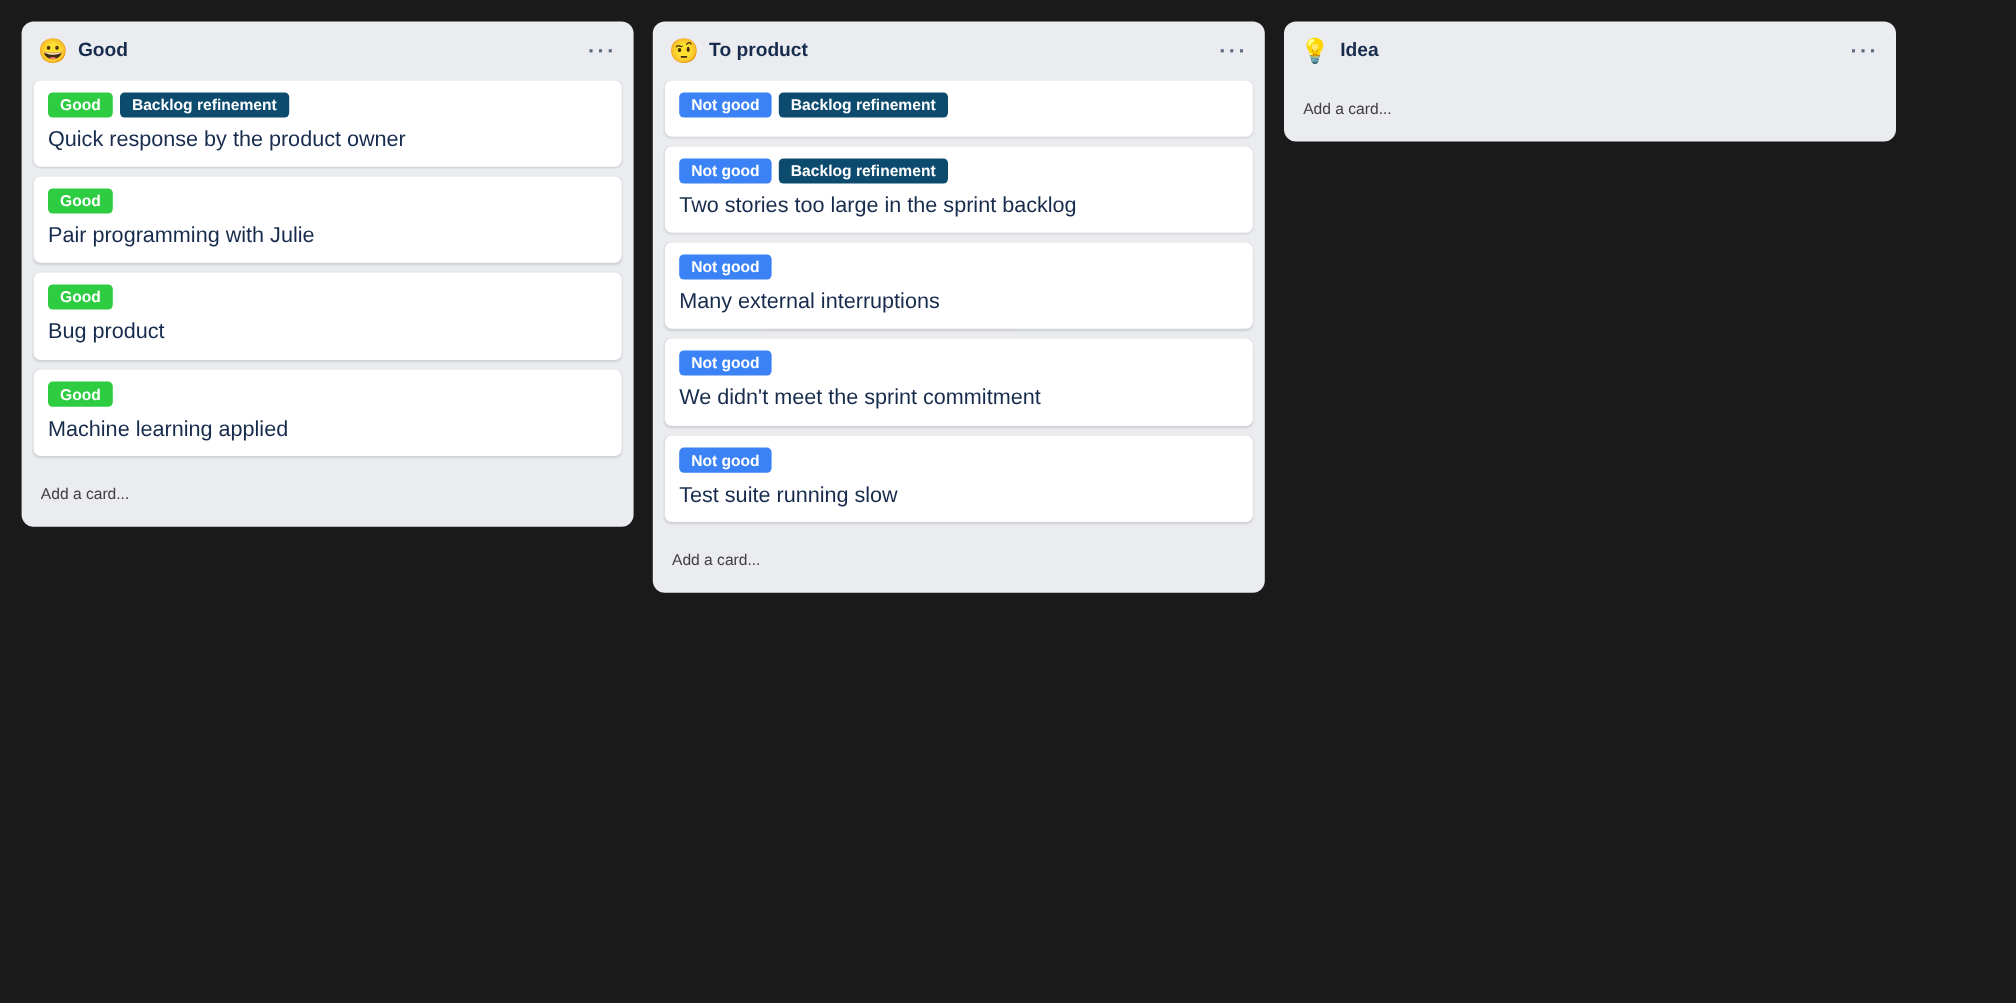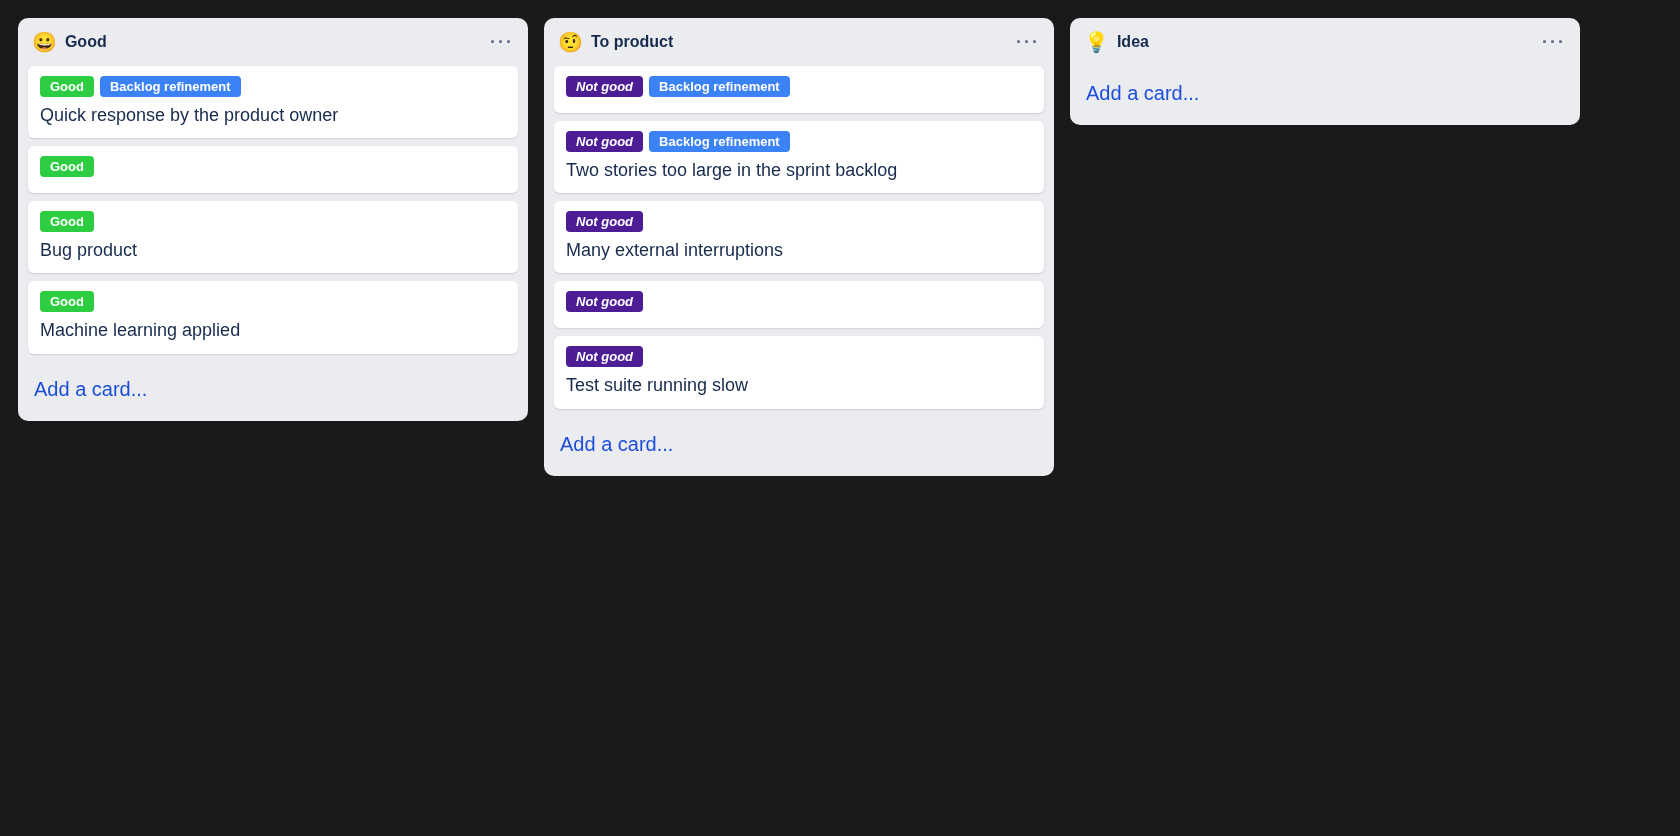--- a/index.html
+++ b/index.html
@@ -101,7 +101,7 @@
     }
 
     .label-backlog {
-      background-color: #3b82f6;
+      background-color: #0c4a6e;
     }
 
     .card-text {

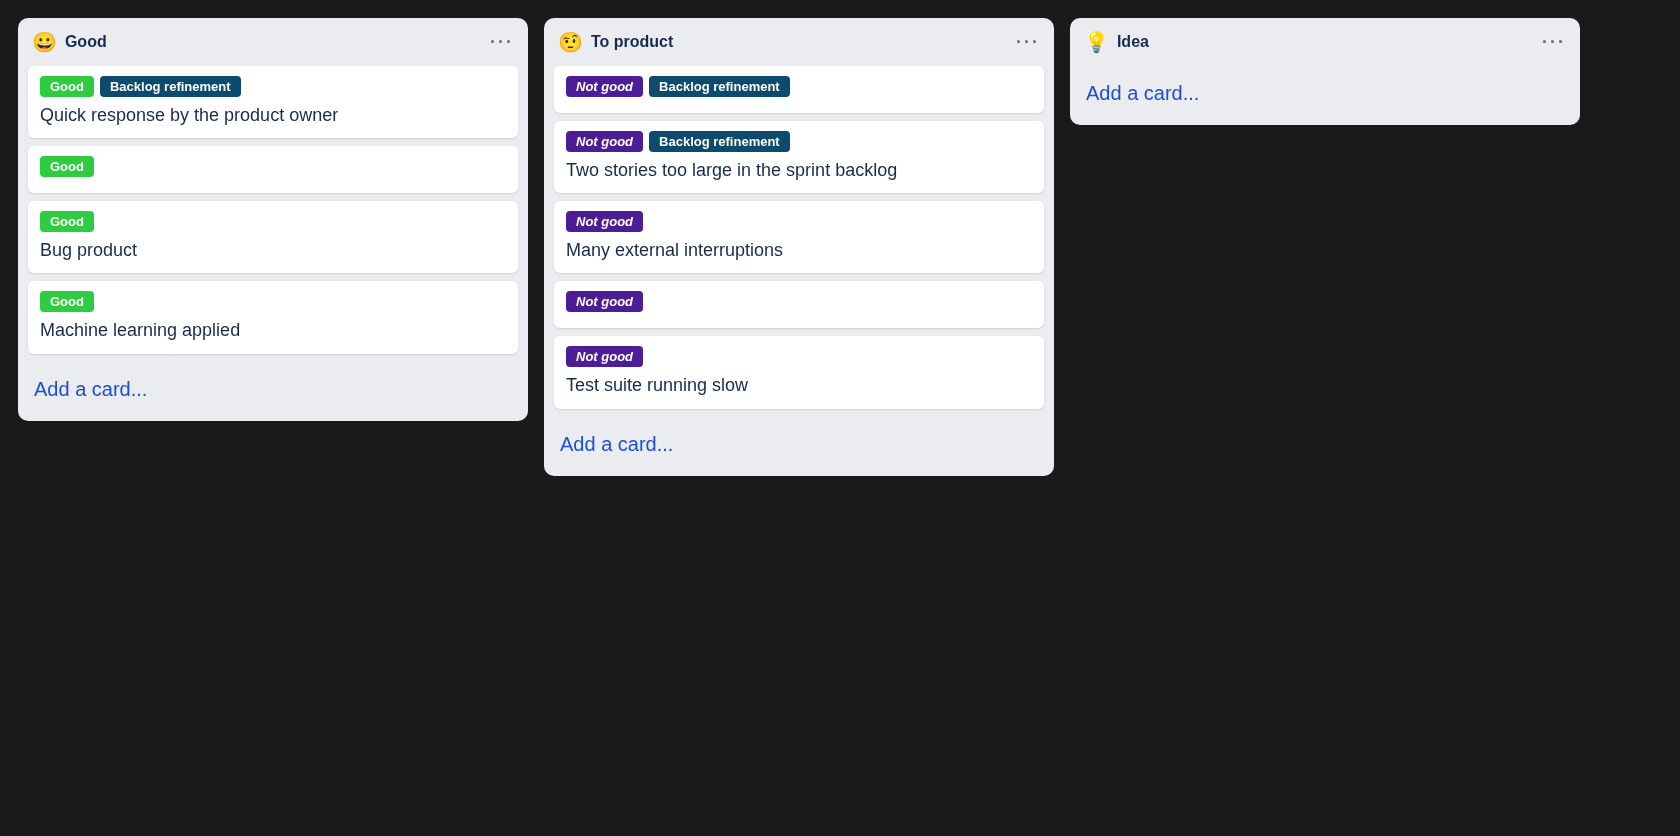--- a/index.html
+++ b/index.html
@@ -96,8 +96,7 @@
     }
 
     .label-not-good {
-      background-color: #4c1d95;
-      font-style: italic;
+      background-color: #3b82f6;
     }
 
     .label-backlog {

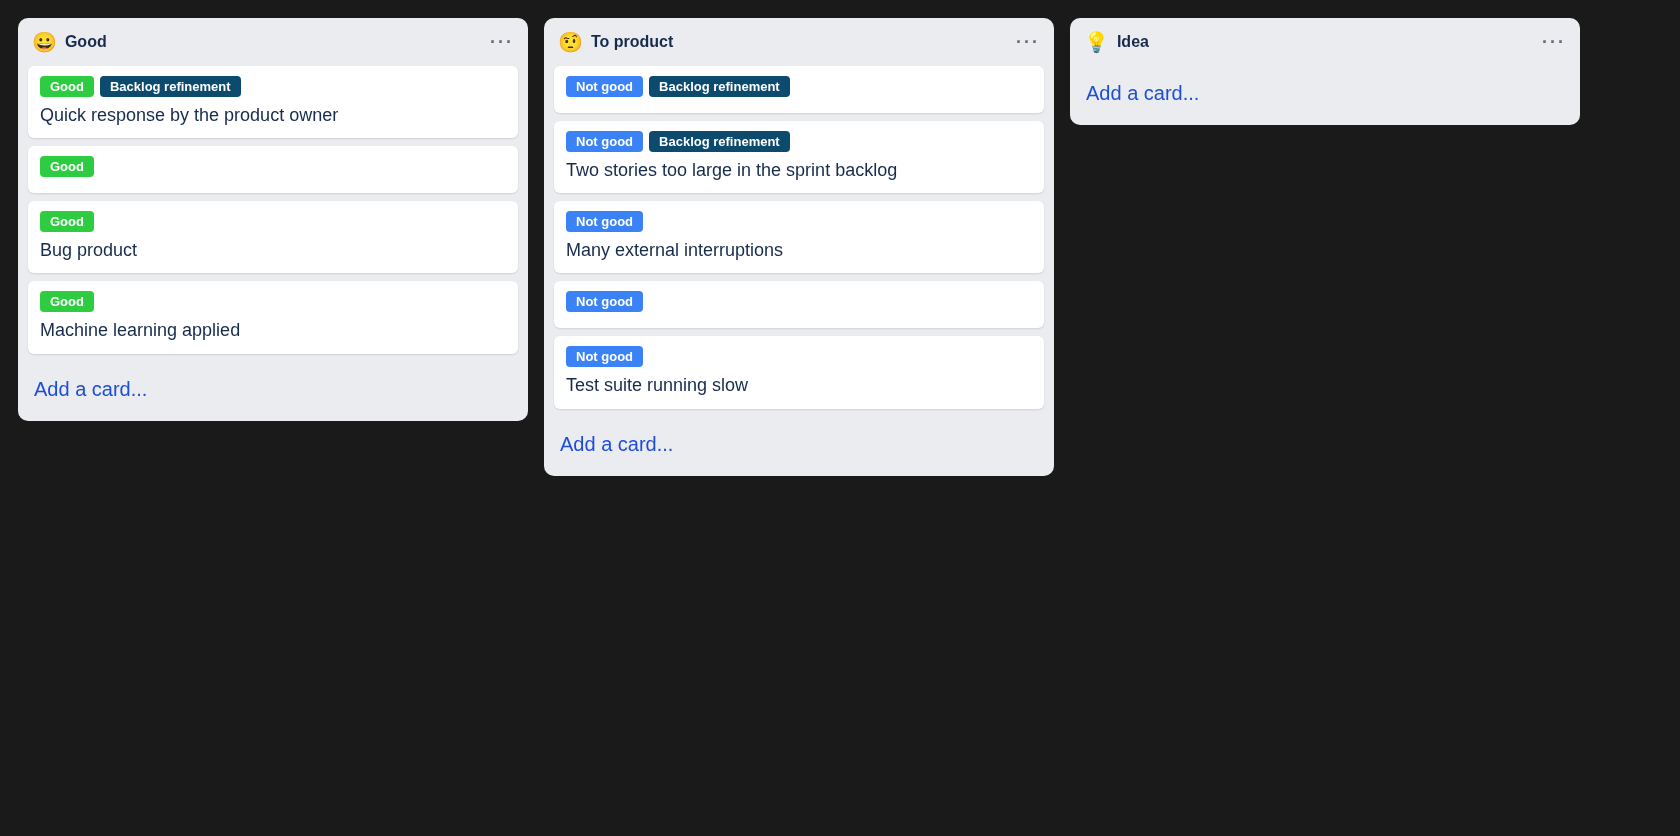--- a/index.html
+++ b/index.html
@@ -110,8 +110,8 @@
     }
 
     .add-card {
-      color: #1d4ed8;
-      font-size: 20px;
+      color: #404040;
+      font-size: 13px;
       padding: 8px 6px;
       margin-top: 8px;
       cursor: pointer;

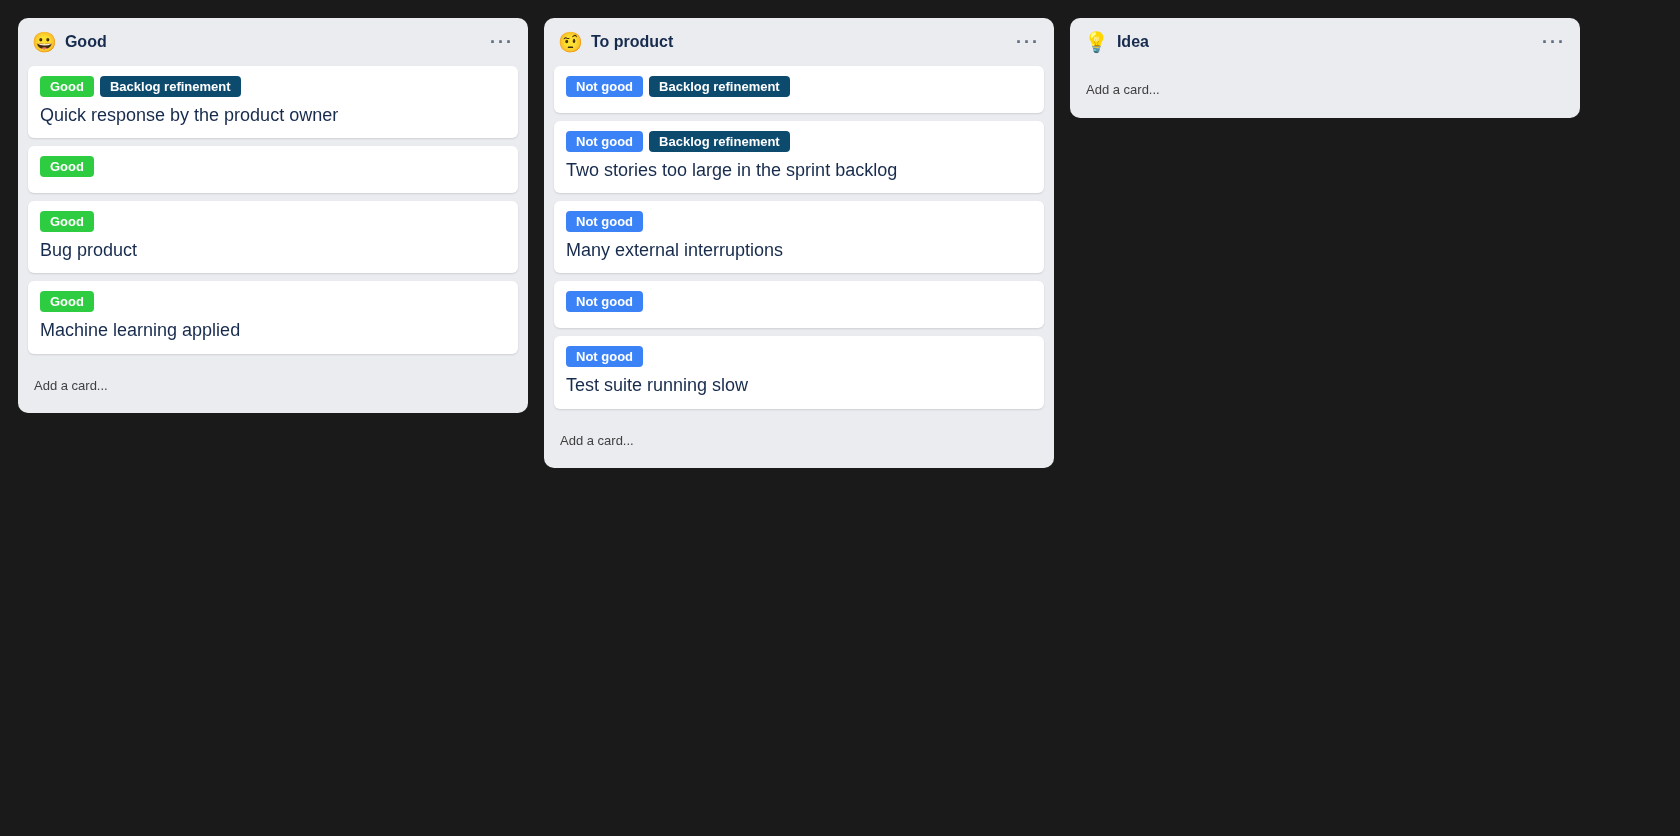--- a/index.html
+++ b/index.html
@@ -141,6 +141,7 @@
         <div class="card-labels">
           <span class="label label-good">Good</span>
         </div>
+        <div class="card-text">Pair programming with Julie</div>
       </div>
       <div class="card">
         <div class="card-labels">

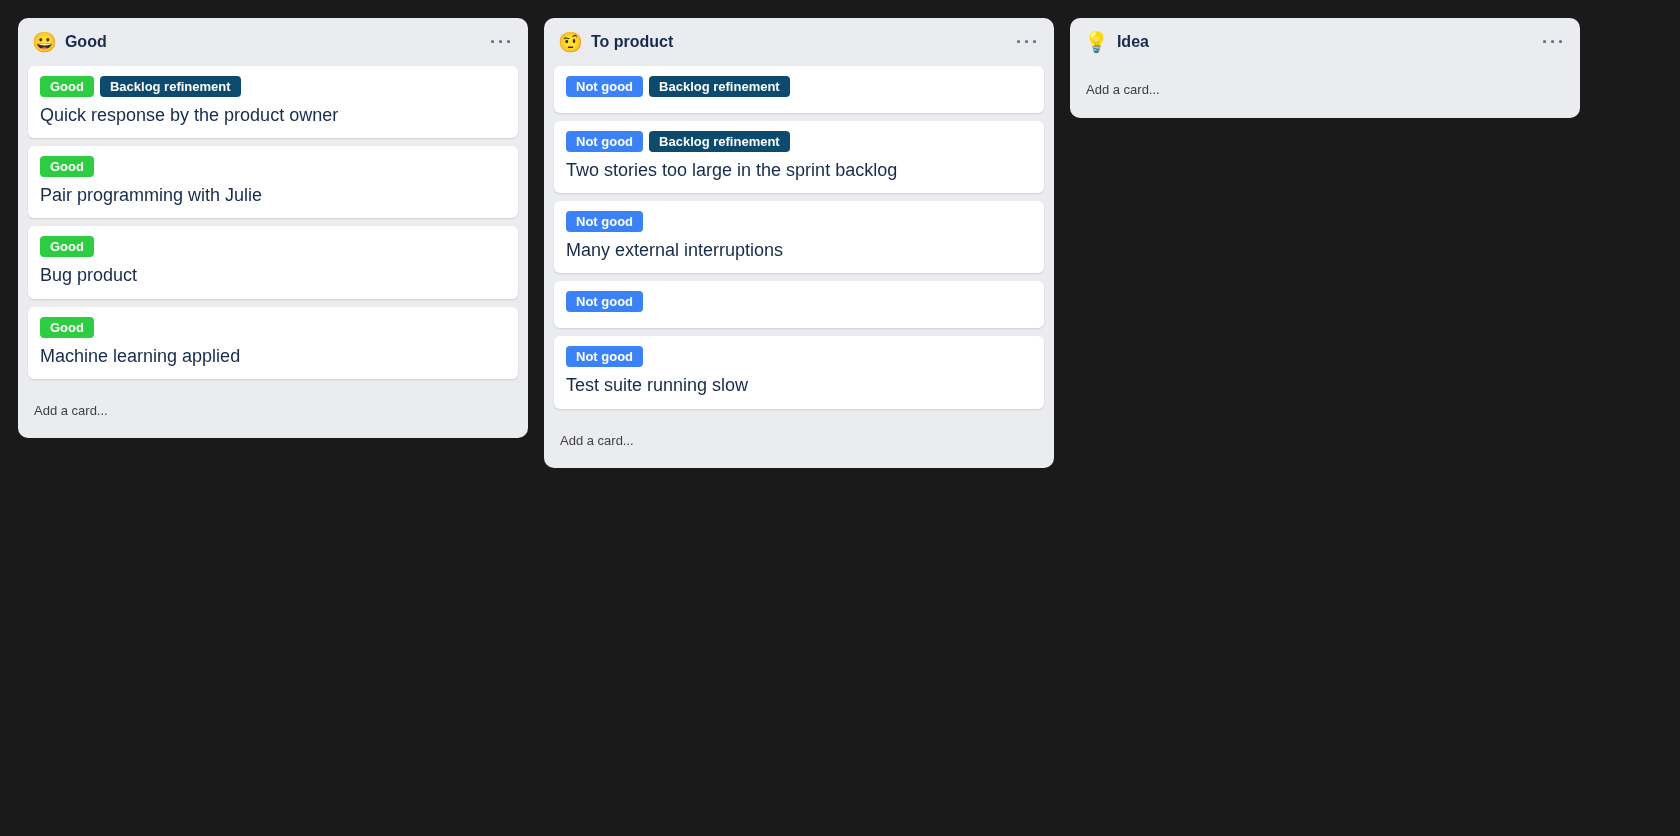--- a/index.html
+++ b/index.html
@@ -188,6 +188,7 @@
         <div class="card-labels">
           <span class="label label-not-good">Not good</span>
         </div>
+        <div class="card-text">We didn't meet the sprint commitment</div>
       </div>
       <div class="card">
         <div class="card-labels">

